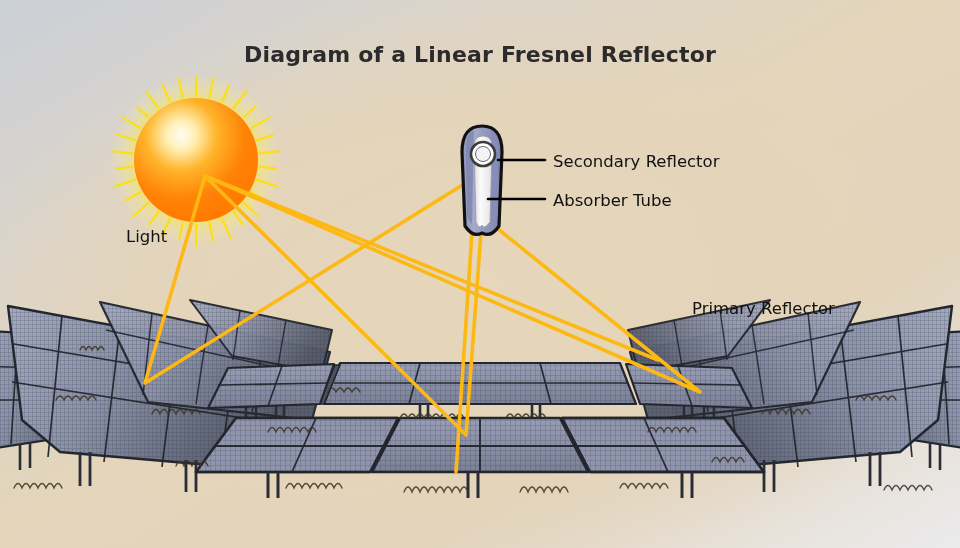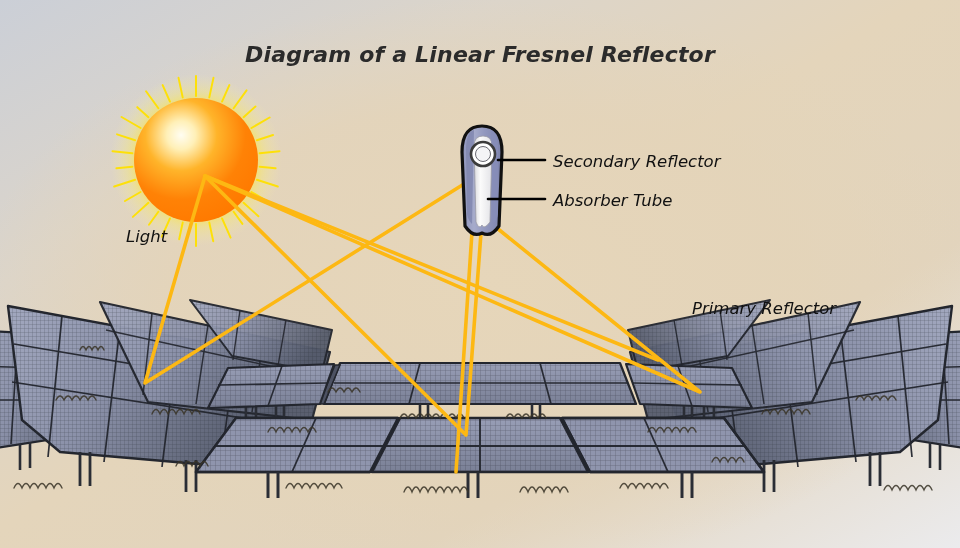--- a/index.html
+++ b/index.html
@@ -8,7 +8,7 @@
     font-family:"DejaVu Sans", sans-serif;
     background:#e9e9ec;
   }
-  #stage{position:relative;width:960px;height:512px;font-style:italic;}
+  #stage{position:relative;width:960px;height:512px;}
   #stage svg{display:block;}
   .lbl{font-family:"DejaVu Sans", sans-serif;}
 </style>

